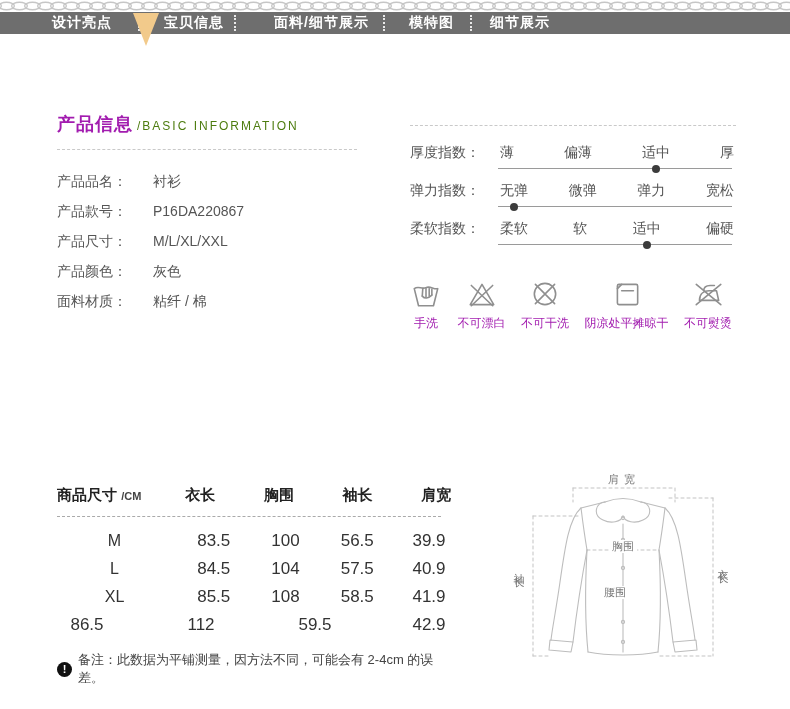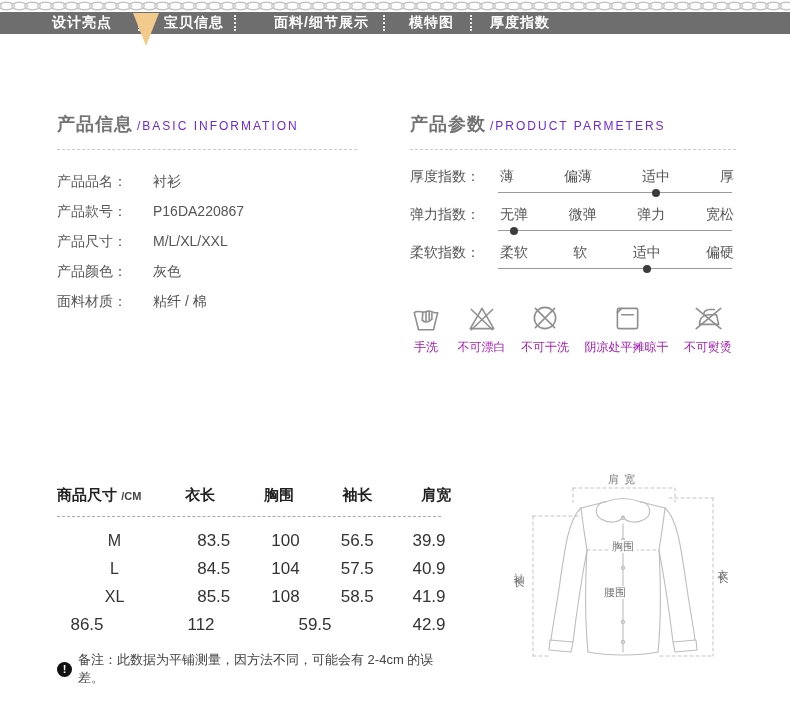--- a/index.html
+++ b/index.html
@@ -102,7 +102,7 @@
     <div class="nav-sep ml14"></div>
     <div class="tab ml24">模特图</div>
     <div class="nav-sep ml16"></div>
-    <div class="tab ml18">厚度指数</div>
+    <div class="tab ml18">细节展示</div>
   </div>
 
   <section class="left-col">

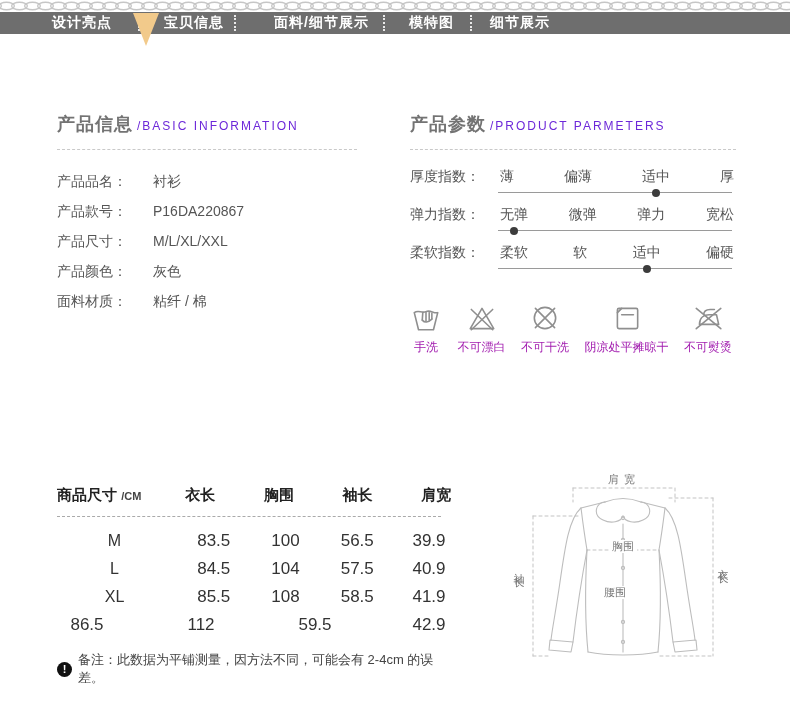--- a/index.html
+++ b/index.html
@@ -24,7 +24,7 @@
 
   
   .sec-head{display:flex;align-items:baseline;}
-  .sec-title{font-size:18px;font-weight:bold;color:#737373;letter-spacing:1px;}
+  .sec-title{font-size:18px;font-weight:bold;color:#a21caf;letter-spacing:1px;}
   .sec-title-en{font-size:12px;color:#6d28d9;letter-spacing:2px;margin-left:4px;}
   .dashed{border-bottom:1px dashed #c9c9c9;margin-top:13px;}
 

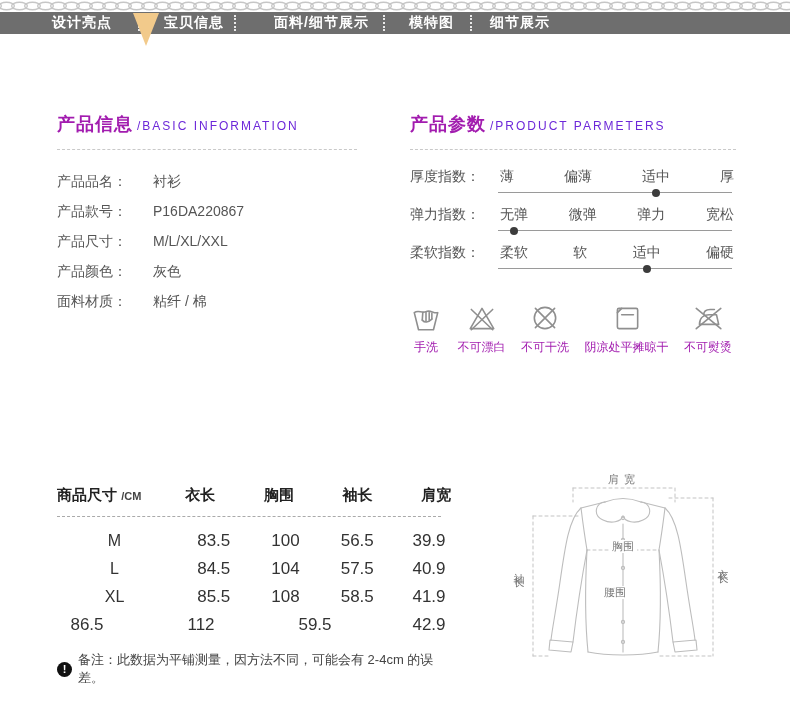--- a/index.html
+++ b/index.html
@@ -25,7 +25,7 @@
   
   .sec-head{display:flex;align-items:baseline;}
   .sec-title{font-size:18px;font-weight:bold;color:#a21caf;letter-spacing:1px;}
-  .sec-title-en{font-size:12px;color:#6d28d9;letter-spacing:2px;margin-left:4px;}
+  .sec-title-en{font-size:12px;color:#4d7c0f;letter-spacing:2px;margin-left:4px;}
   .dashed{border-bottom:1px dashed #c9c9c9;margin-top:13px;}
 
   

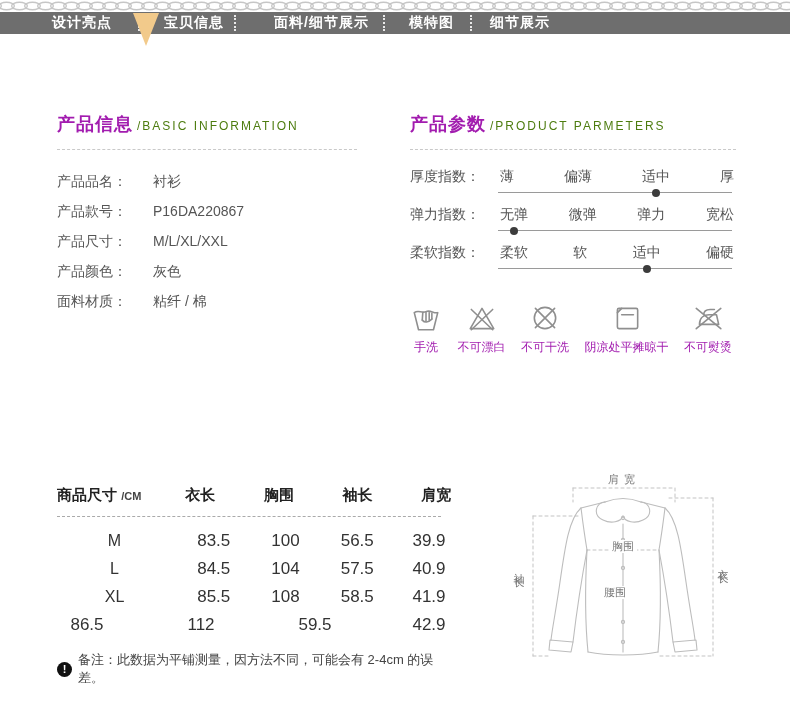--- a/index.html
+++ b/index.html
@@ -131,10 +131,6 @@
   </section>
 
   <section class="right-col">
-    <div class="sec-head">
-      <span class="sec-title">产品参数</span>
-      <span class="sec-title-en">/PRODUCT PARMETERS</span>
-    </div>
     <div class="dashed" style="width:326px"></div>
 
     <div class="indexes">

